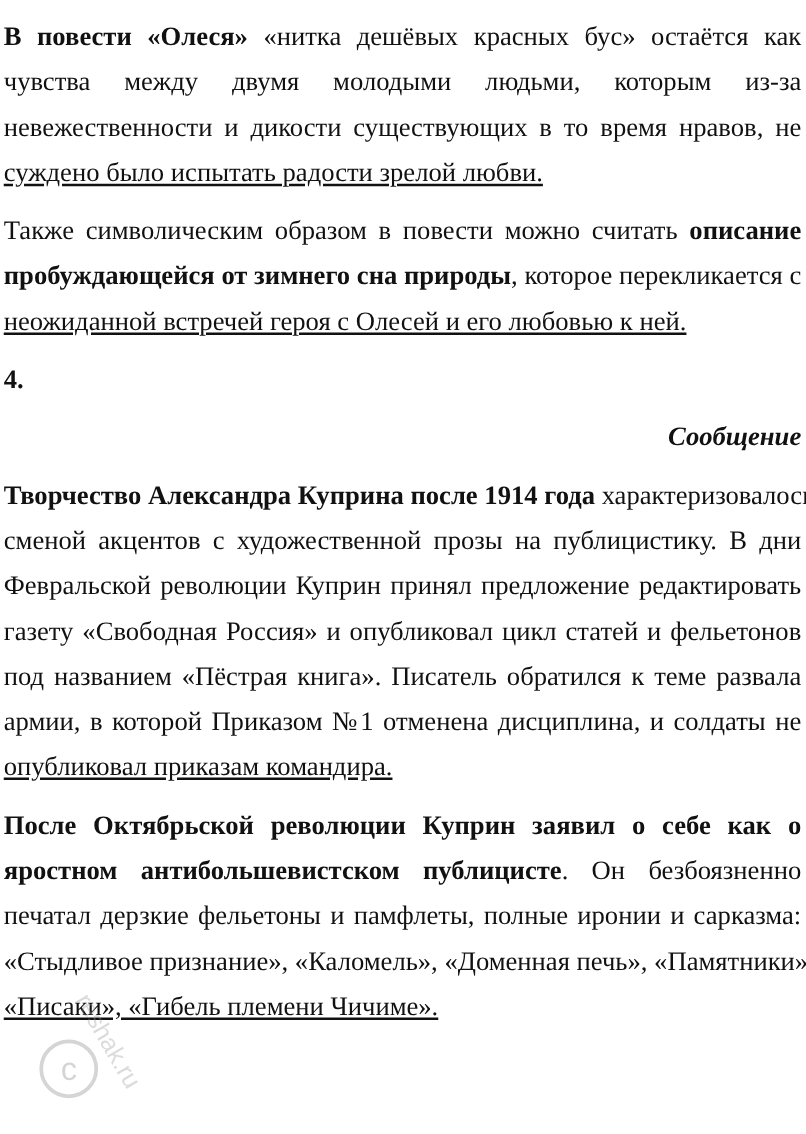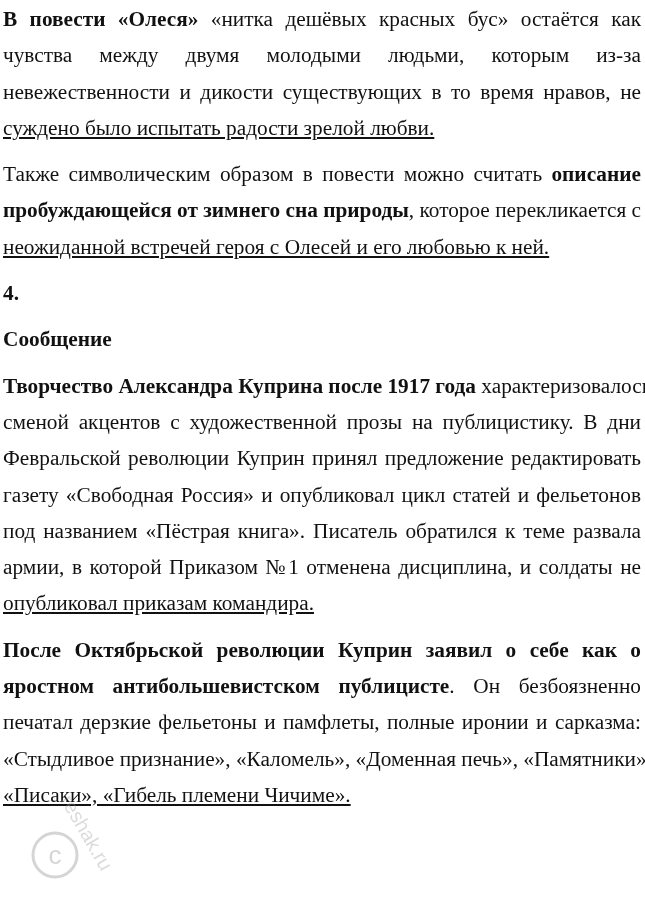--- a/index.html
+++ b/index.html
@@ -68,7 +68,7 @@
 
 <div class="page">
 
-  <div class="para" style="margin-top:1px;">
+  <div class="para" style="margin-top:11px;">
     <span class="ln"><b>В повести «Олеся»</b><span> «нитка дешёвых красных бус» остаётся как</span></span>
     <span class="ln">чувства между двумя молодыми людьми, которым из-за</span>
     <span class="ln">невежественности и дикости существующих в то время нравов, не</span>

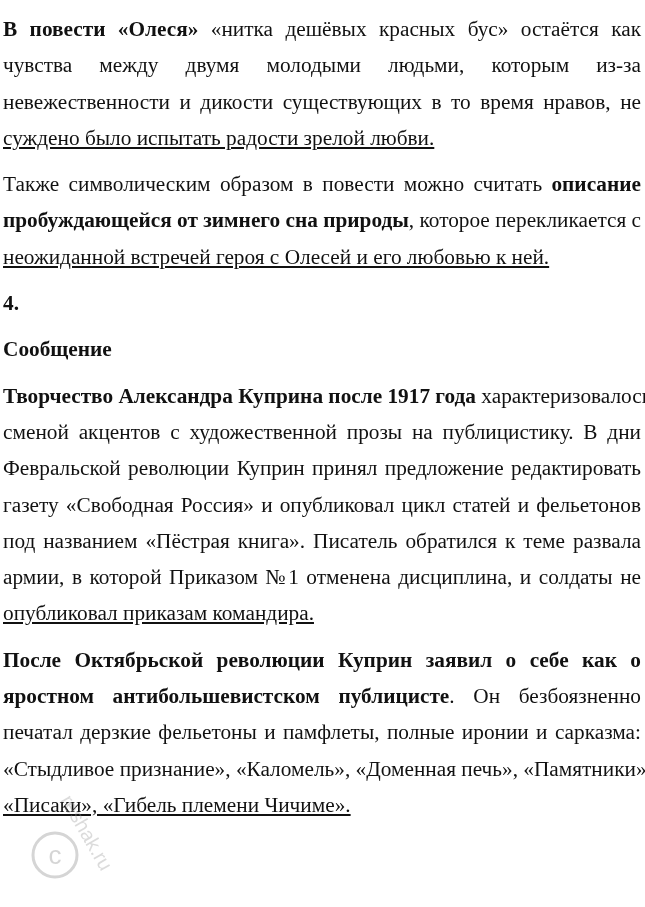--- a/index.html
+++ b/index.html
@@ -49,8 +49,9 @@
     height: 36.3px;
   }
   .center-title {
-    text-align: left;
+    text-align: right;
     font-weight: bold;
+    font-style: italic;
     height: 36.3px;
   }
   .watermark {

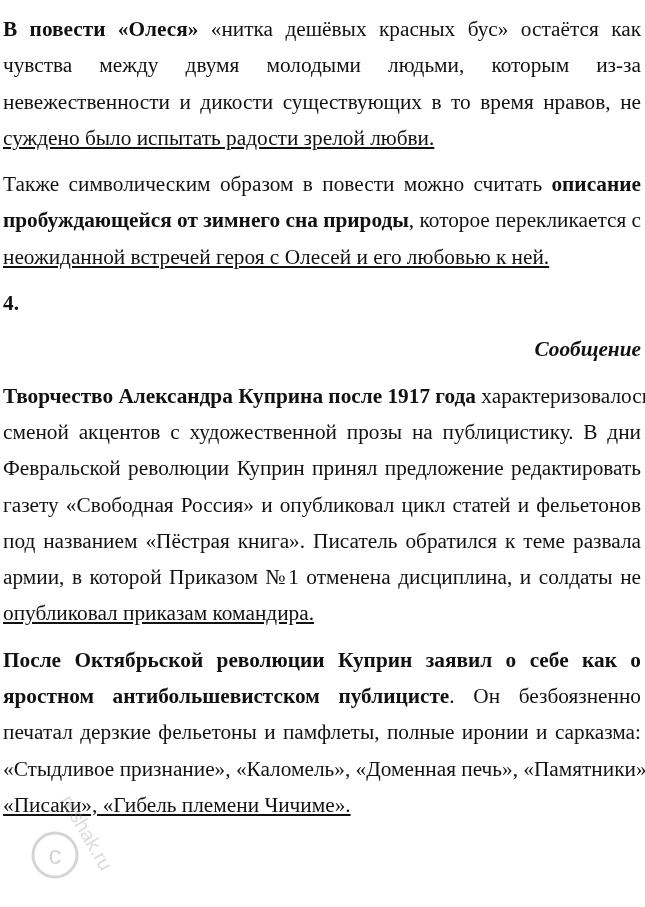--- a/index.html
+++ b/index.html
@@ -95,7 +95,7 @@
   <div class="gap"></div>
 
   <div class="para">
-    <span class="ln"><b>Творчество Александра Куприна после 1917 года</b><span> характеризовалось</span></span>
+    <span class="ln"><b>Творчество Александра Куприна после 1914 года</b><span> характеризовалось</span></span>
     <span class="ln">сменой акцентов с художественной прозы на публицистику. В дни</span>
     <span class="ln">Февральской революции Куприн принял предложение редактировать</span>
     <span class="ln">газету «Свободная Россия» и опубликовал цикл статей и фельетонов</span>

